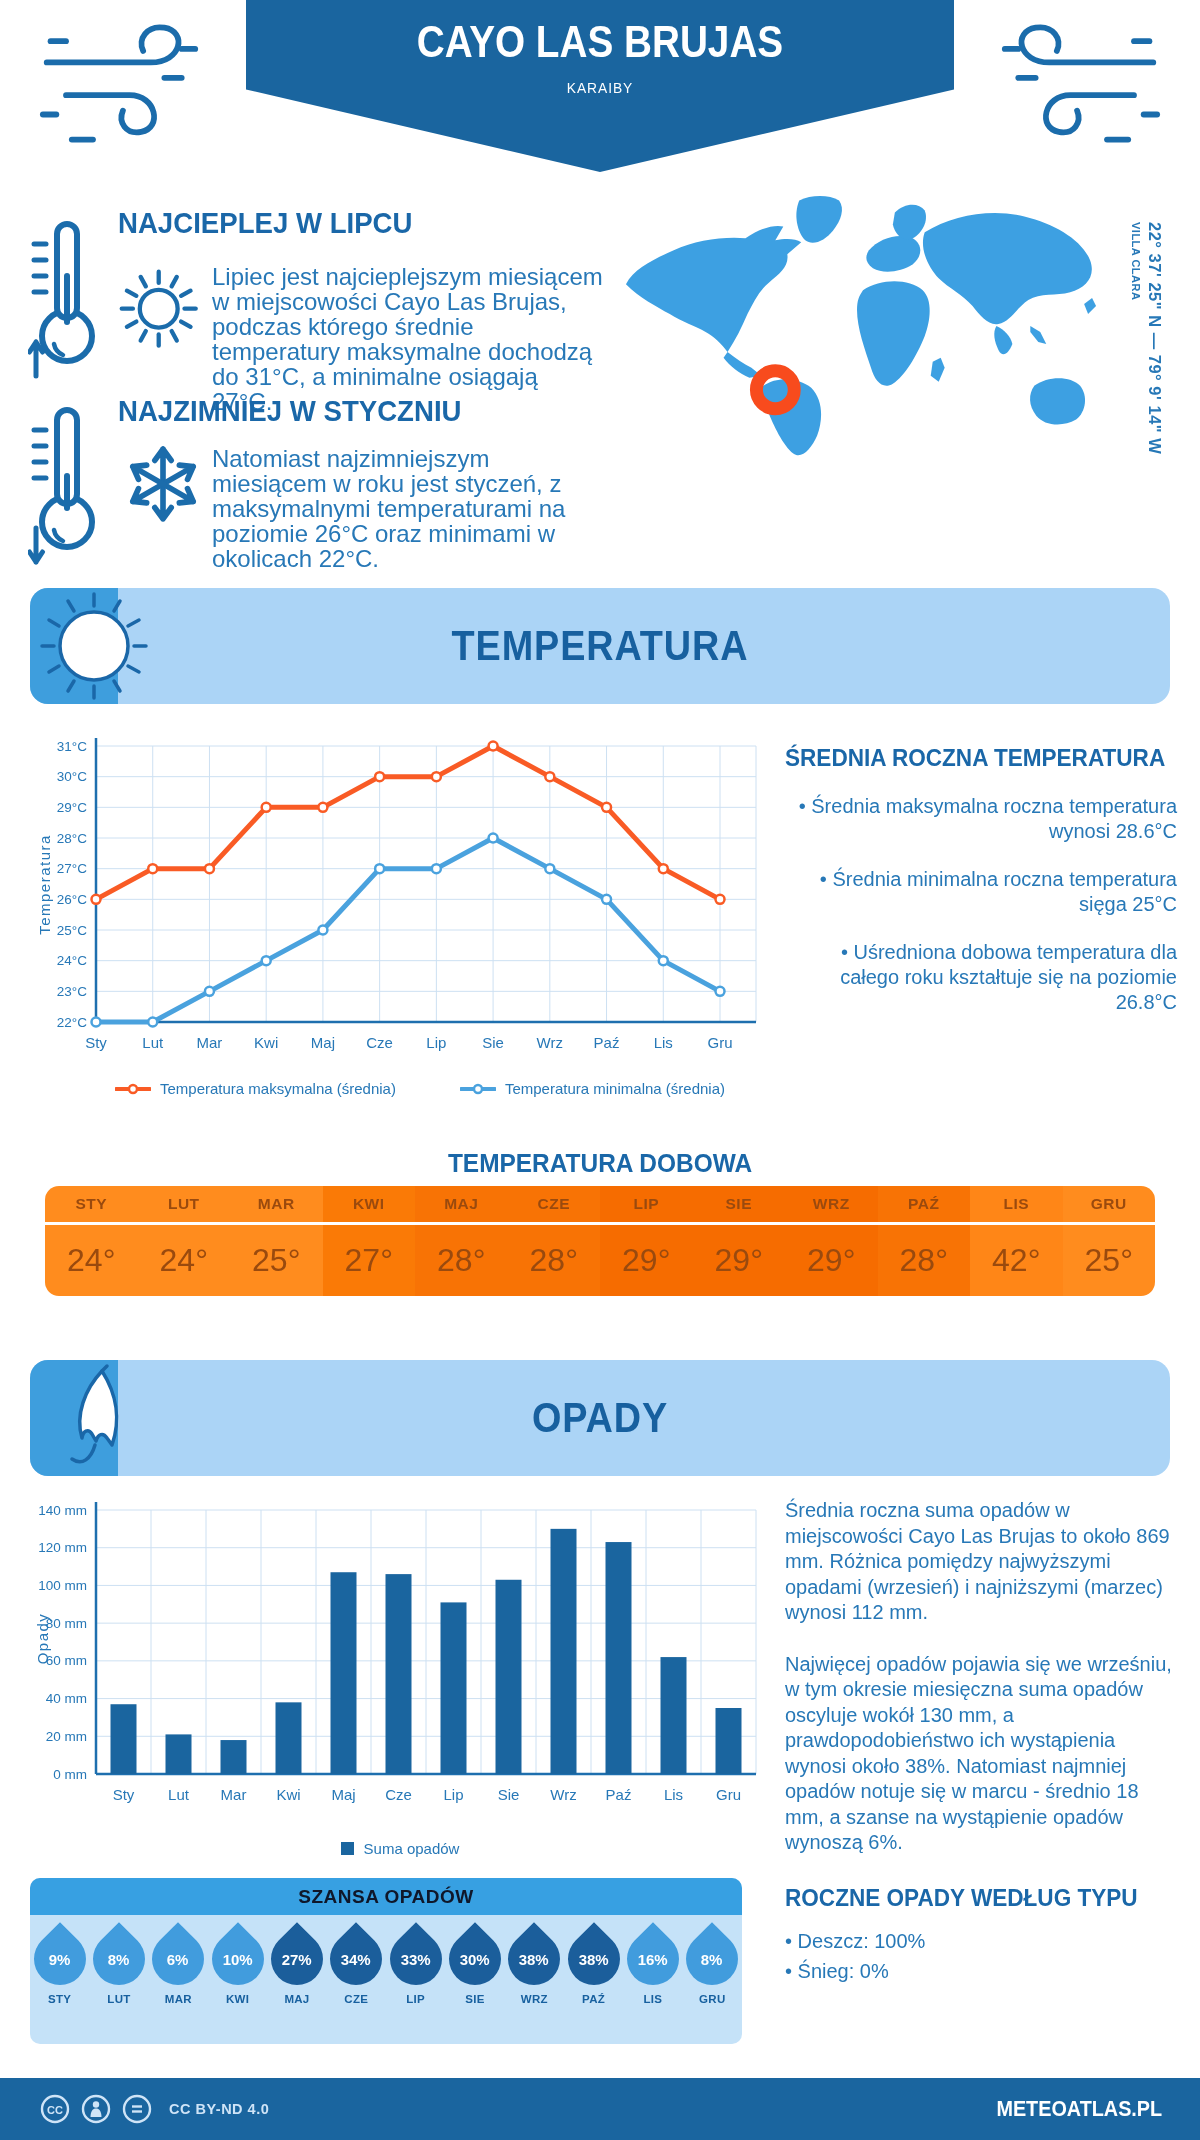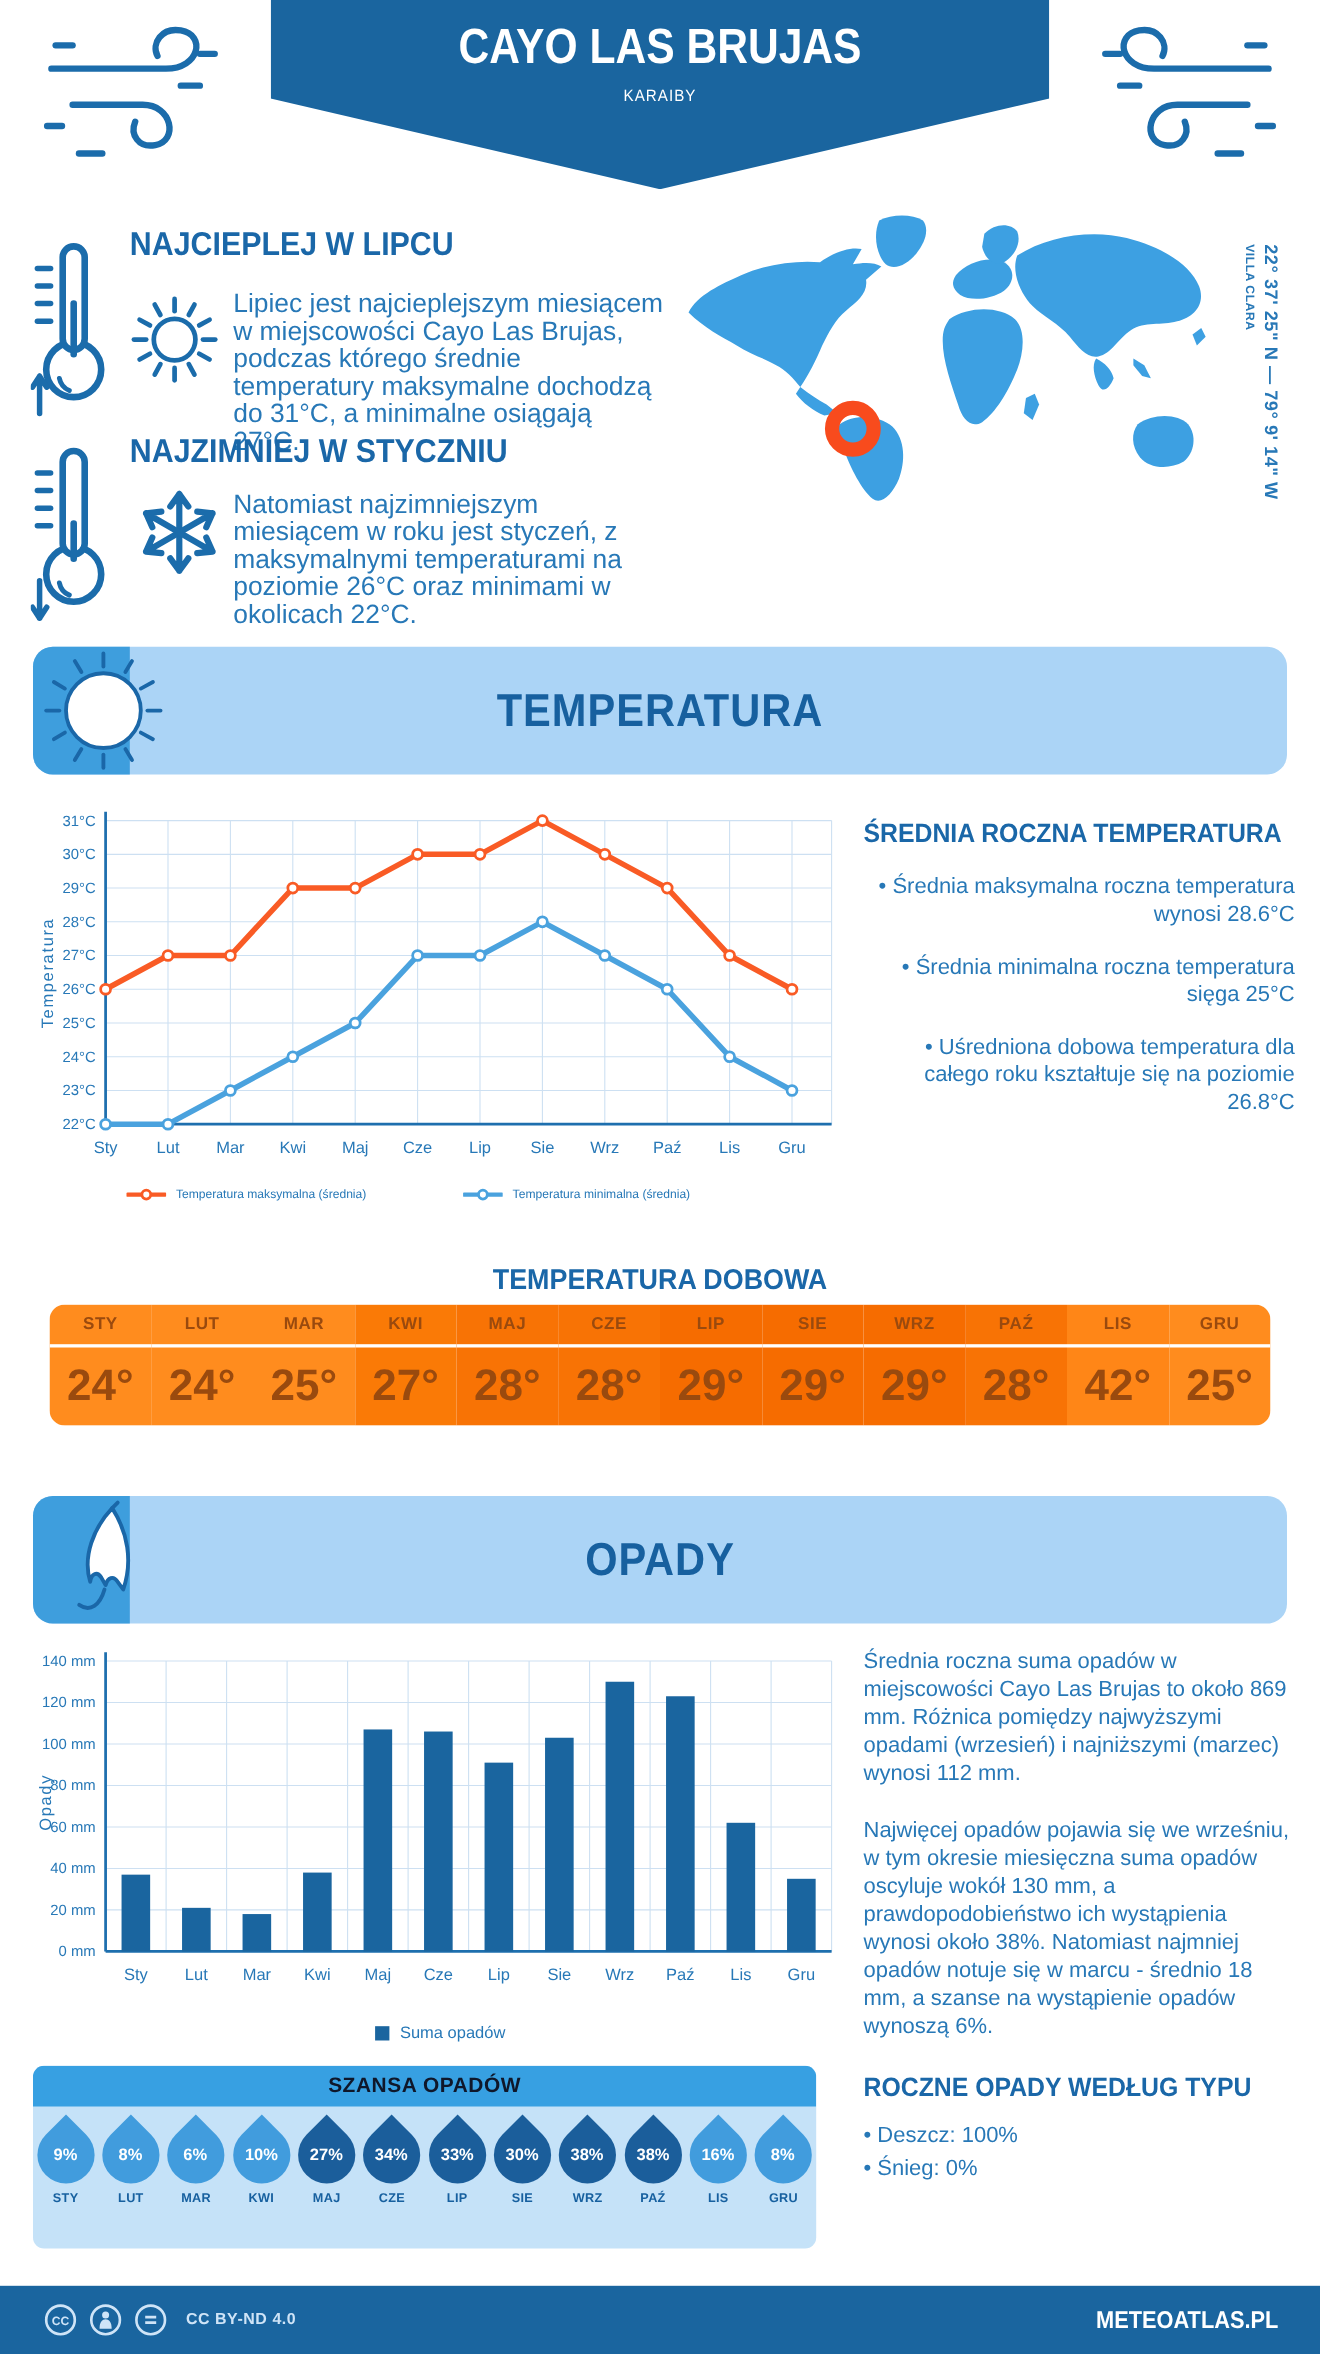--- a/index.html
+++ b/index.html
@@ -52,7 +52,7 @@
   #temp-chart{position:absolute;left:30px;top:730px;}
   #temp-ylabel{position:absolute;left:-36px;top:876px;width:160px;text-align:center;
           transform:rotate(-90deg);font-size:15px;letter-spacing:1.5px;}
-  #temp-legend{position:absolute;left:115px;top:1080px;display:flex;gap:88px;align-items:center;font-size:11px;}
+  #temp-legend{position:absolute;left:115px;top:1080px;display:flex;gap:64px;align-items:center;font-size:15px;}
   .leg-item{display:flex;align-items:center;gap:9px;}
 
   #annual{position:absolute;left:785px;top:744px;width:392px;}

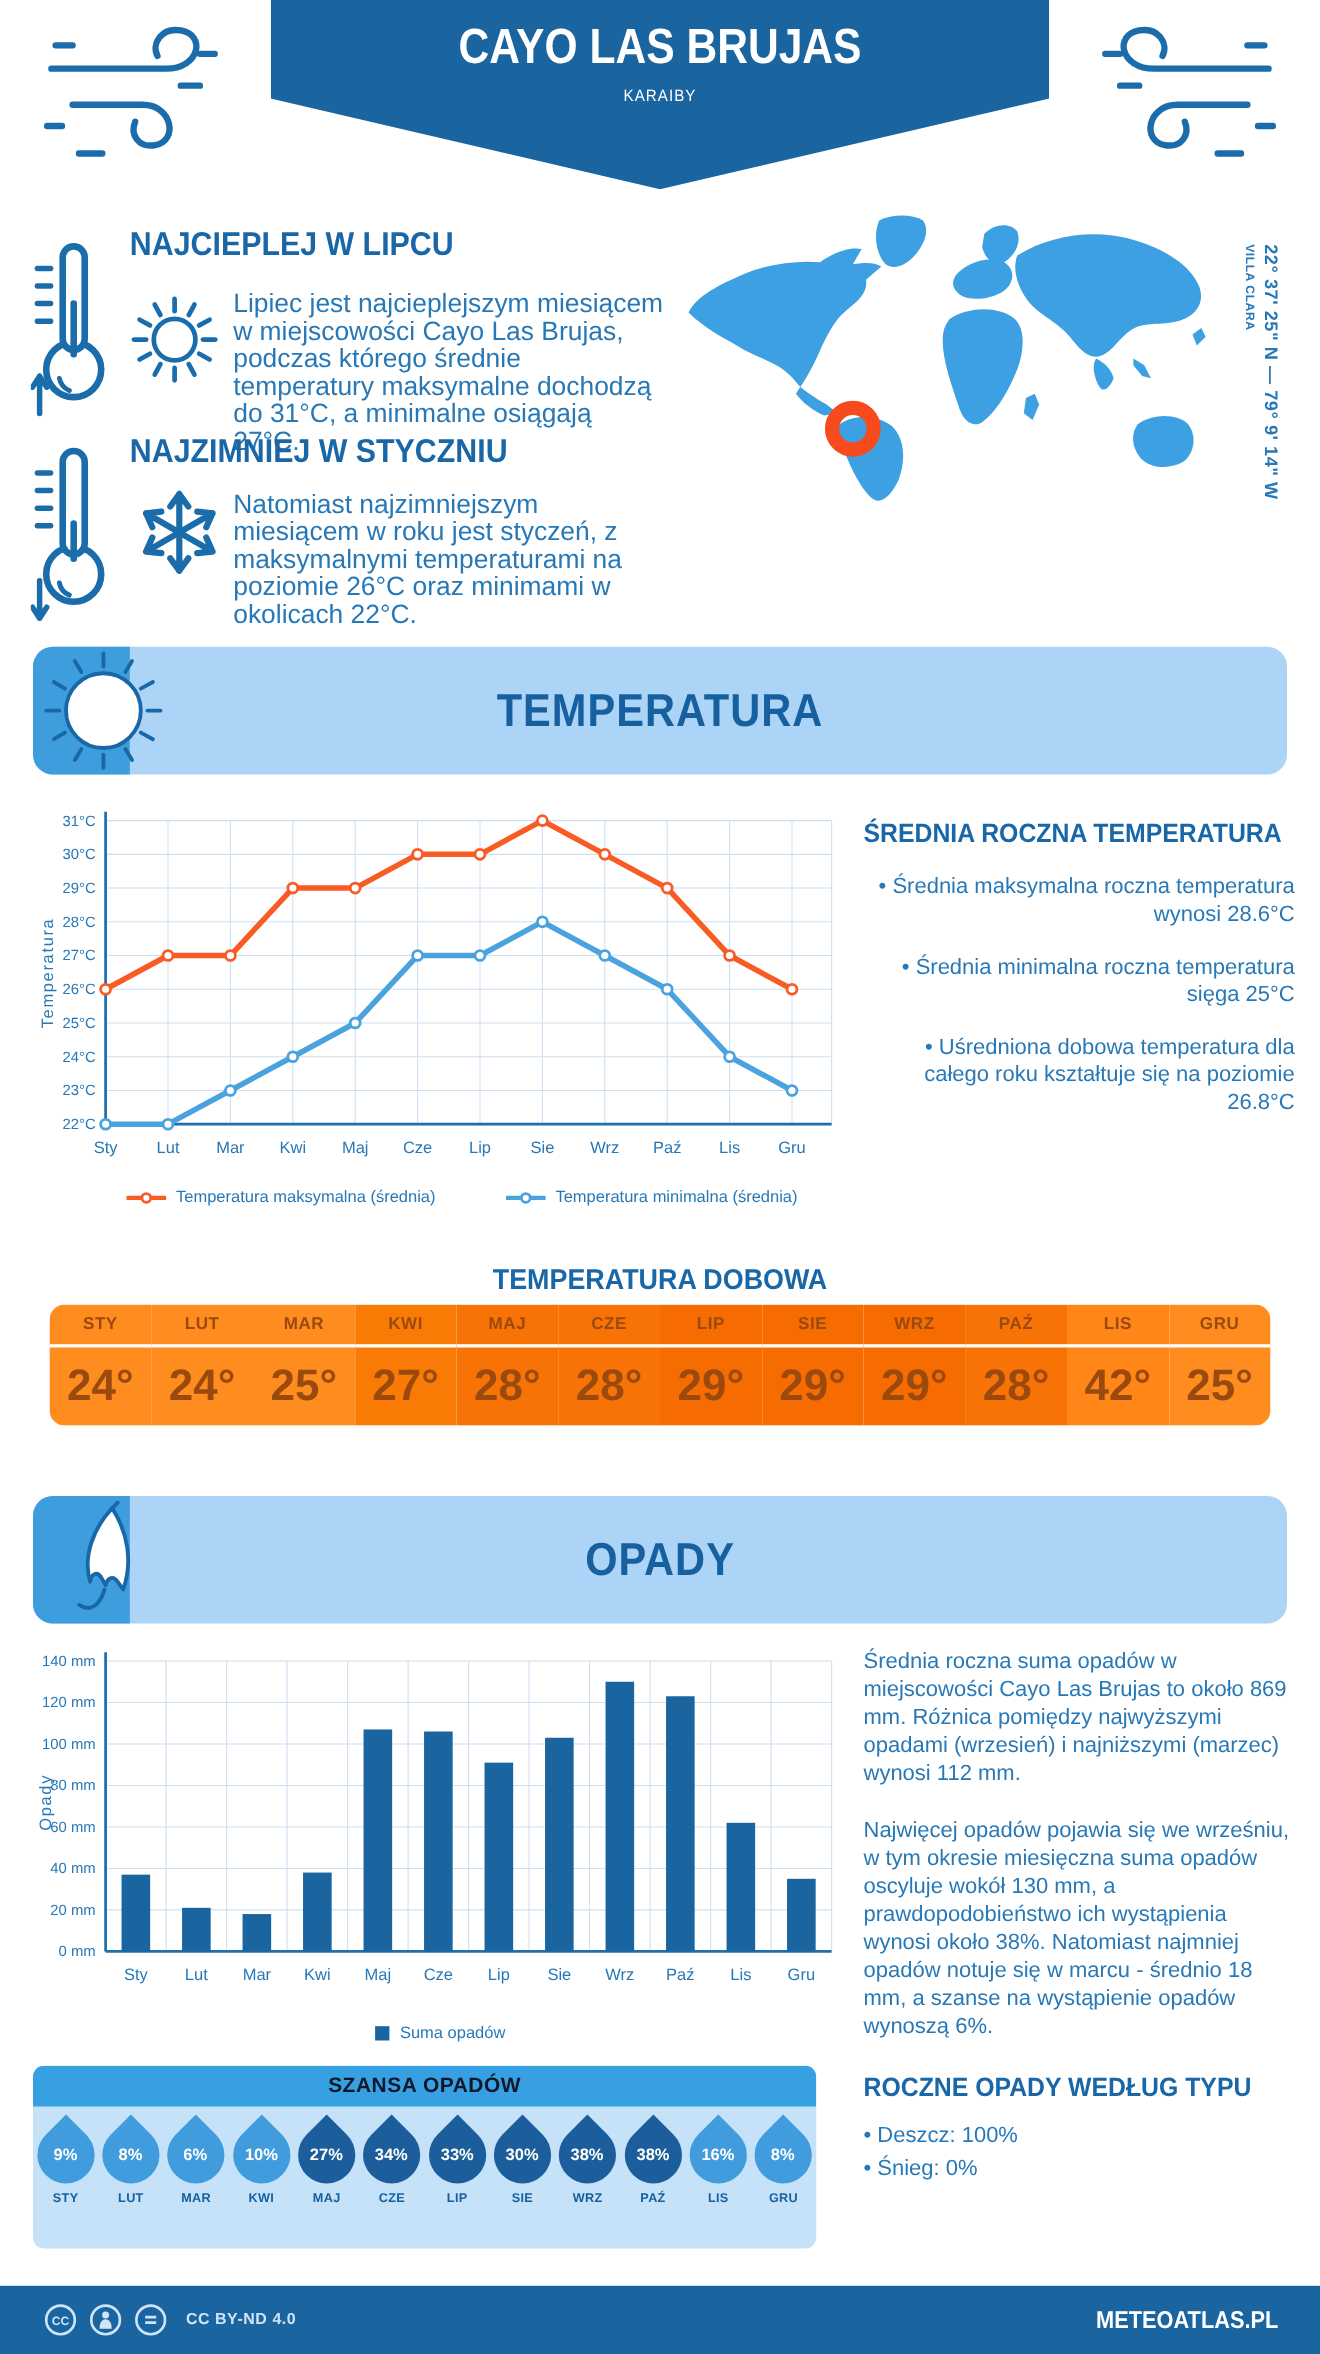--- a/index.html
+++ b/index.html
@@ -68,8 +68,8 @@
   .t-col{flex:1;display:flex;flex-direction:column;}
   .t-head{height:36px;display:flex;align-items:center;justify-content:center;font-size:15.5px;
           font-weight:bold;color:#9a4a0e;border-bottom:3px solid #fff;letter-spacing:.5px;}
-  .t-val{flex:1;display:flex;align-items:center;justify-content:center;font-size:40px;
-          font-weight:bold;color:#9a4a0e;}
+  .t-val{flex:1;display:flex;align-items:center;justify-content:center;font-size:32px;
+          font-weight:normal;color:#9a4a0e;}
 
   #rain-chart{position:absolute;left:30px;top:1492px;}
   #rain-ylabel{position:absolute;left:-18px;top:1630px;width:120px;text-align:center;

